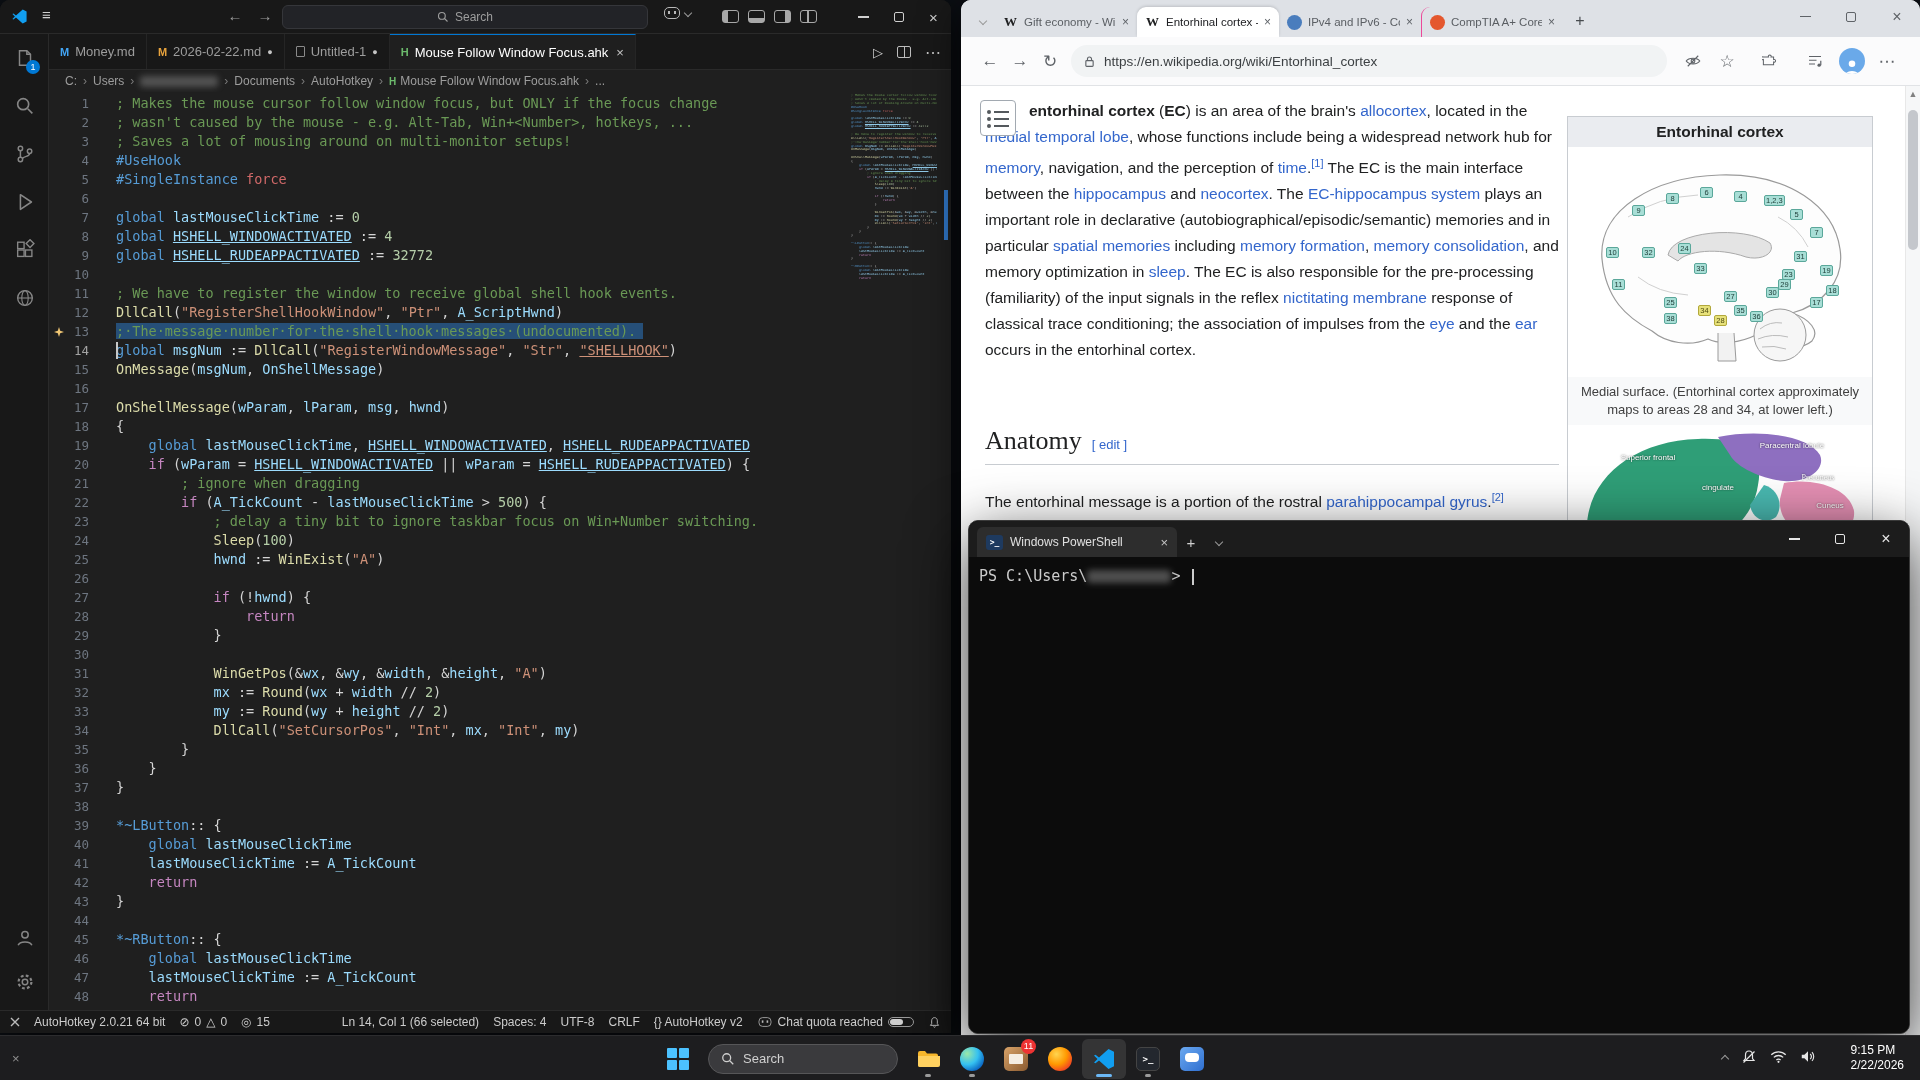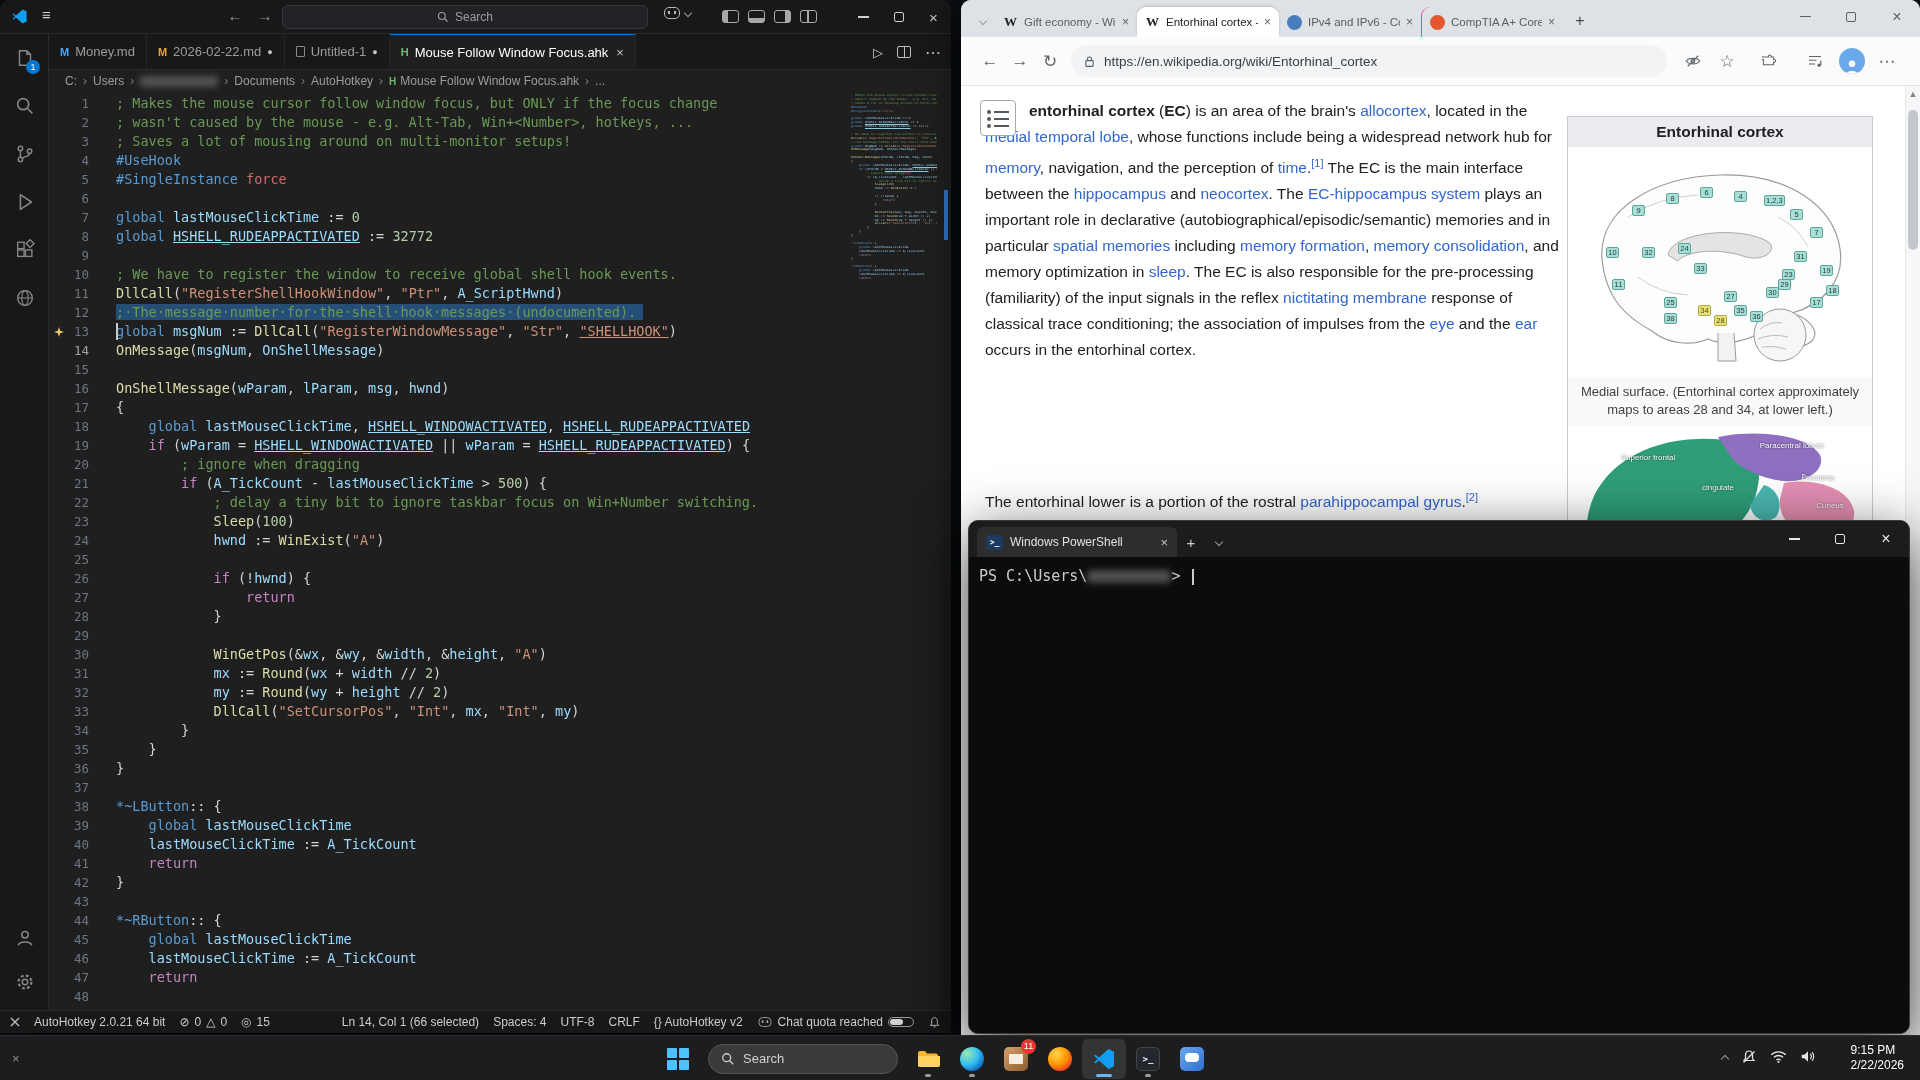--- a/index.html
+++ b/index.html
@@ -380,6 +380,7 @@
         <div class="crow"><span><span class="tk-k">#SingleInstance</span><span class="tk-o"> </span><span class="tk-r">force</span></span></div>
         <div class="crow"><span></span></div>
         <div class="crow"><span><span class="tk-k">global</span><span class="tk-o"> </span><span class="tk-v">lastMouseClickTime</span><span class="tk-o"> := </span><span class="tk-n">0</span></span></div>
+        <div class="crow"><span><span class="tk-k">global</span><span class="tk-o"> </span><span class="tk-vu">HSHELL_WINDOWACTIVATED</span><span class="tk-o"> := </span><span class="tk-n">4</span></span></div>
         <div class="crow"><span><span class="tk-k">global</span><span class="tk-o"> </span><span class="tk-vu">HSHELL_RUDEAPPACTIVATED</span><span class="tk-o"> := </span><span class="tk-n">32772</span></span></div>
         <div class="crow"><span></span></div>
         <div class="crow"><span><span class="tk-c">; We have to register the window to receive global shell hook events.</span></span></div>

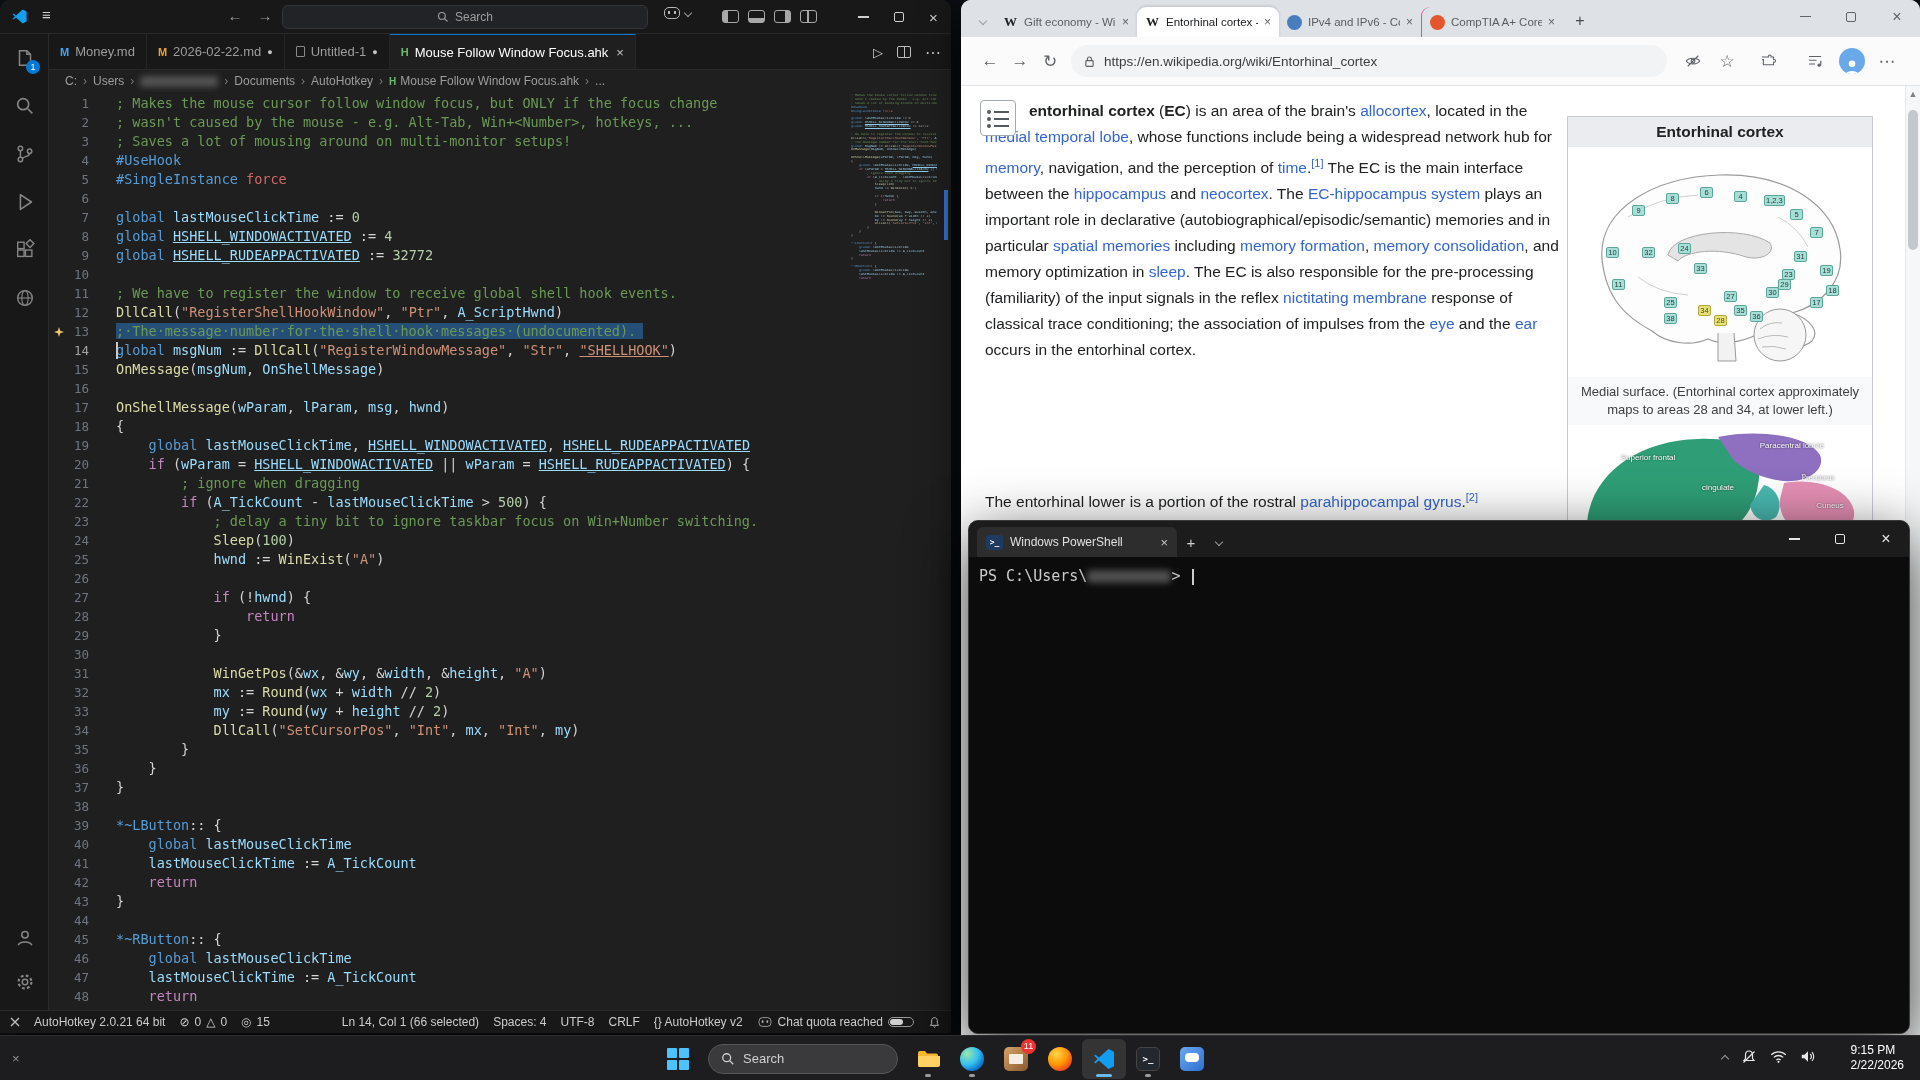--- a/index.html
+++ b/index.html
@@ -600,6 +600,9 @@
         <div class="toc-row"></div>
     </div>
     <p class="wiki-p" id="wiki-p1"><b>entorhinal cortex</b><span> (</span><b>EC</b><span>) is an area of the brain's </span><span class="wlink">allocortex</span><span>, located in the </span><span class="wlink">medial temporal lobe</span><span>, whose functions include being a widespread network hub for </span><span class="wlink">memory</span><span>, navigation, and the perception of </span><span class="wlink">time</span><span>.</span><sup class="wsup">[1]</sup><span> The EC is the main interface between the </span><span class="wlink">hippocampus</span><span> and </span><span class="wlink">neocortex</span><span>. The </span><span class="wlink">EC-hippocampus system</span><span> plays an important role in declarative (autobiographical/episodic/semantic) memories and in particular </span><span class="wlink">spatial memories</span><span> including </span><span class="wlink">memory formation</span><span>, </span><span class="wlink">memory consolidation</span><span>, and memory optimization in </span><span class="wlink">sleep</span><span>. The EC is also responsible for the pre-processing (familiarity) of the input signals in the reflex </span><span class="wlink">nictitating membrane</span><span> response of classical trace conditioning; the association of impulses from the </span><span class="wlink">eye</span><span> and the </span><span class="wlink">ear</span><span> occurs in the entorhinal cortex.</span></p>
+    <div class="wiki-h2">
+      <span>Anatomy</span><span class="wiki-edit">[ edit ]</span>
+    </div>
     <p class="wiki-p" id="wiki-p2"><span>The entorhinal lower is a portion of the rostral </span><span class="wlink">parahippocampal gyrus</span><span>.</span><sup class="wsup">[2]</sup></p>
 
     <div class="infobox">

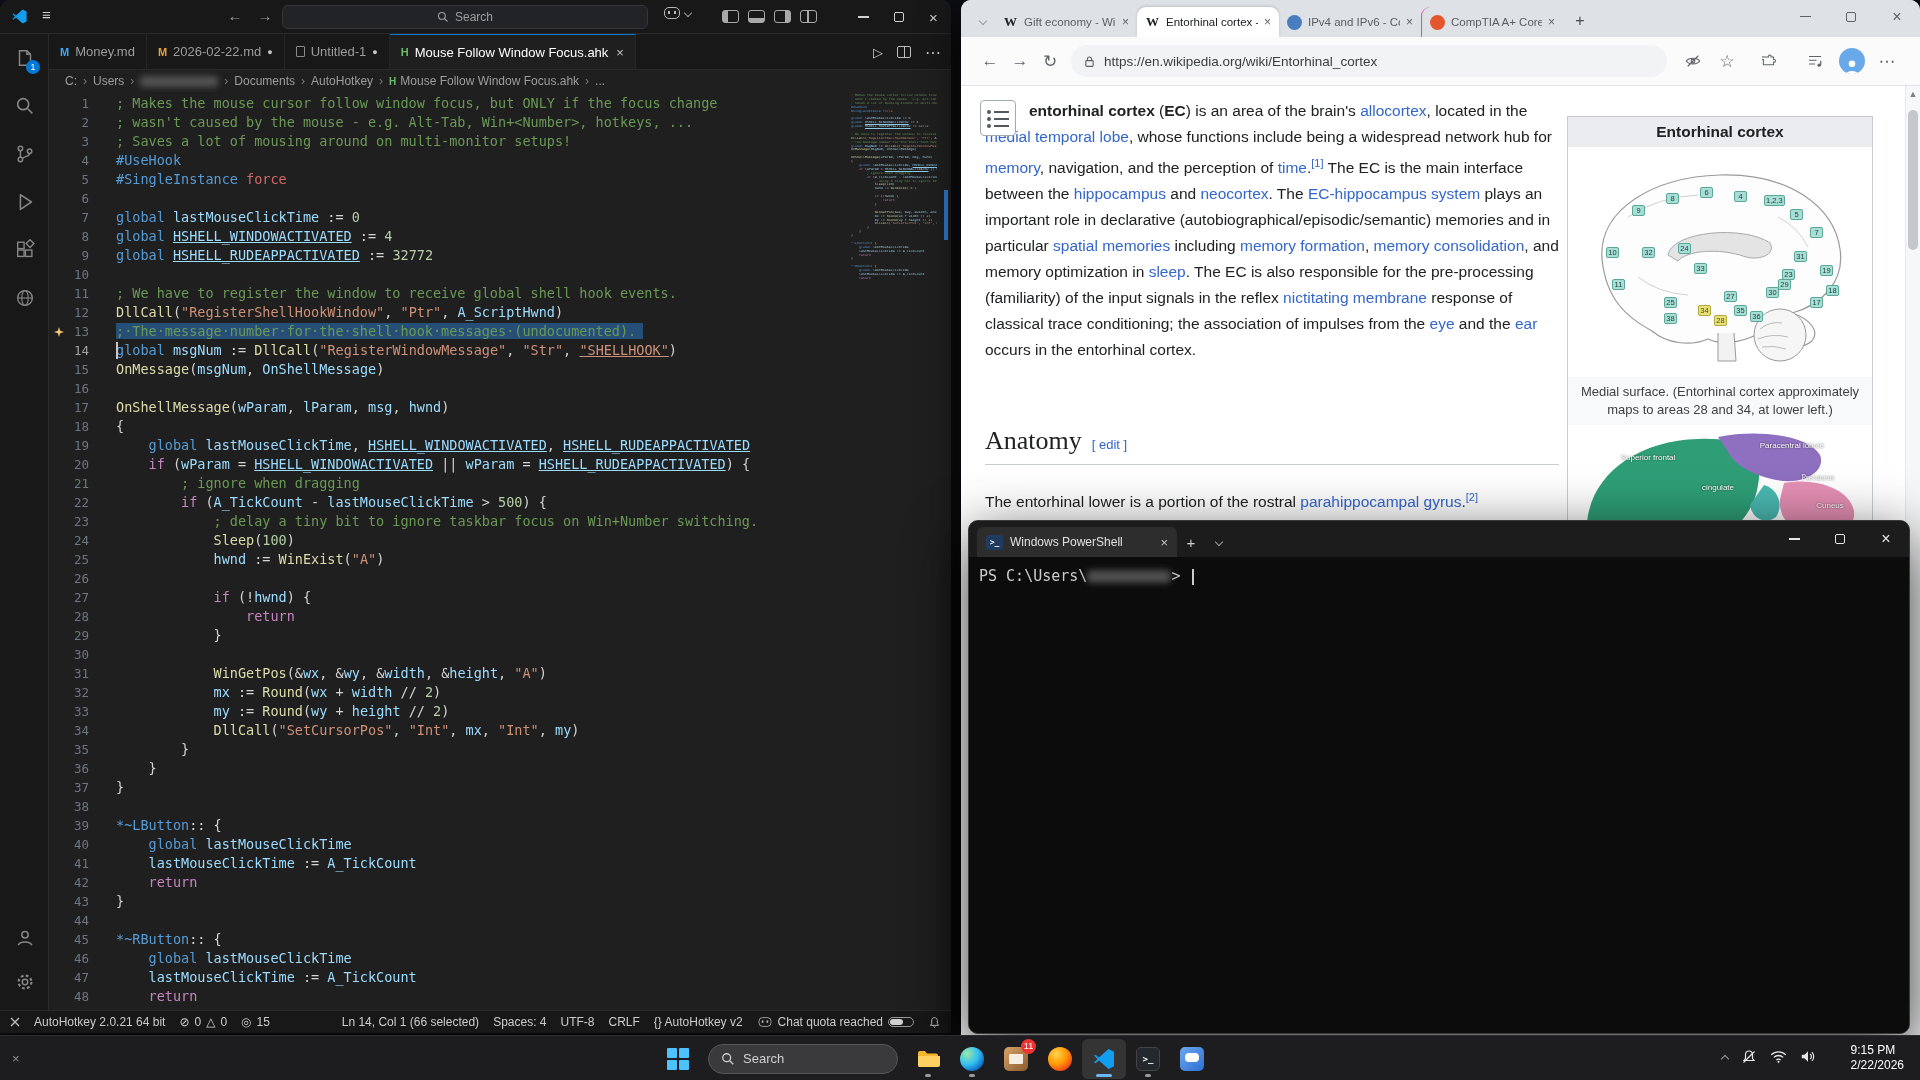--- a/index.html
+++ b/index.html
@@ -603,7 +603,7 @@
     <div class="wiki-h2">
       <span>Anatomy</span><span class="wiki-edit">[ edit ]</span>
     </div>
-    <p class="wiki-p" id="wiki-p2"><span>The entorhinal lower is a portion of the rostral </span><span class="wlink">parahippocampal gyrus</span><span>.</span><sup class="wsup">[2]</sup></p>
+    <p class="wiki-p" id="wiki-p2"><span>The entorhinal message is a portion of the rostral </span><span class="wlink">parahippocampal gyrus</span><span>.</span><sup class="wsup">[2]</sup></p>
 
     <div class="infobox">
       <div class="infobox-title">Entorhinal cortex</div>

